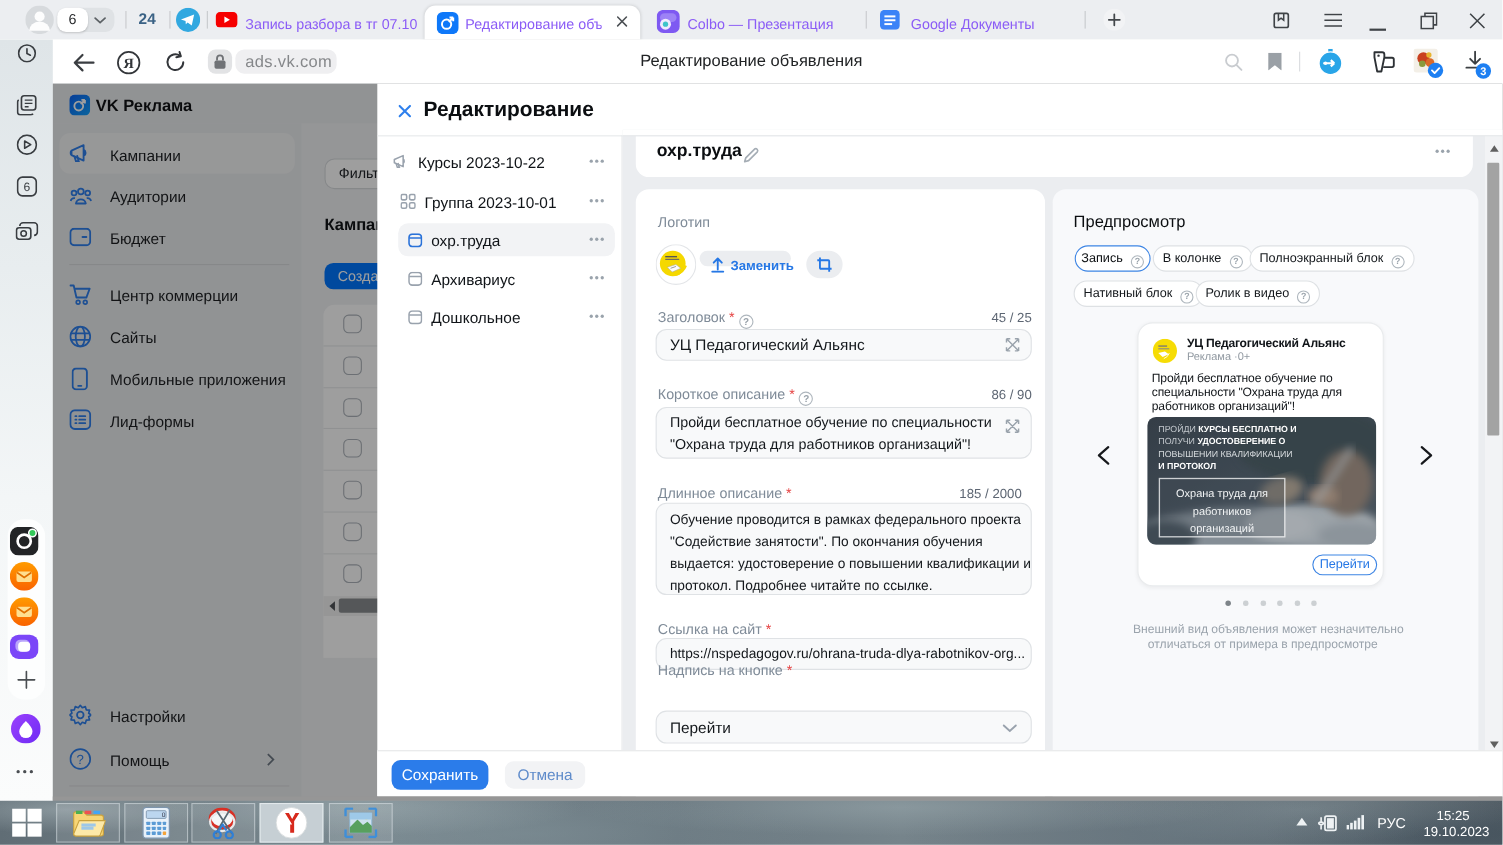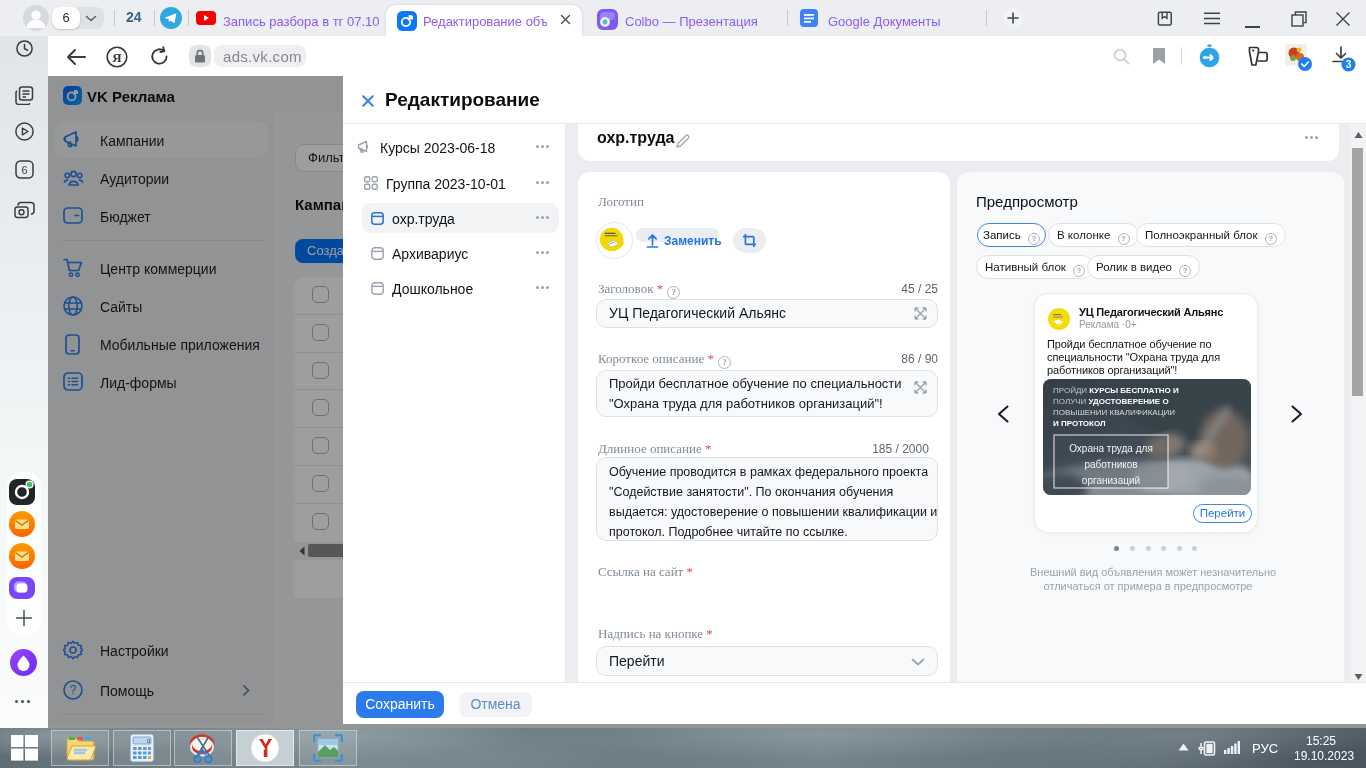--- a/index.html
+++ b/index.html
@@ -156,6 +156,7 @@
     </div>
     <div class="abs" id="urlpill"></div>
     <div class="abs" style="left:223px;top:12px;font-size:15px;color:#85878a;letter-spacing:.3px">ads.vk.com</div>
+    <div class="abs" id="pagetitle">Редактирование объявления</div>
 
     <svg class="abs" style="left:1113px;top:12px" width="17" height="17" viewBox="0 0 17 17">
       <circle cx="7" cy="7" r="5.4" fill="none" stroke="#c9ccd0" stroke-width="1.7"></circle>

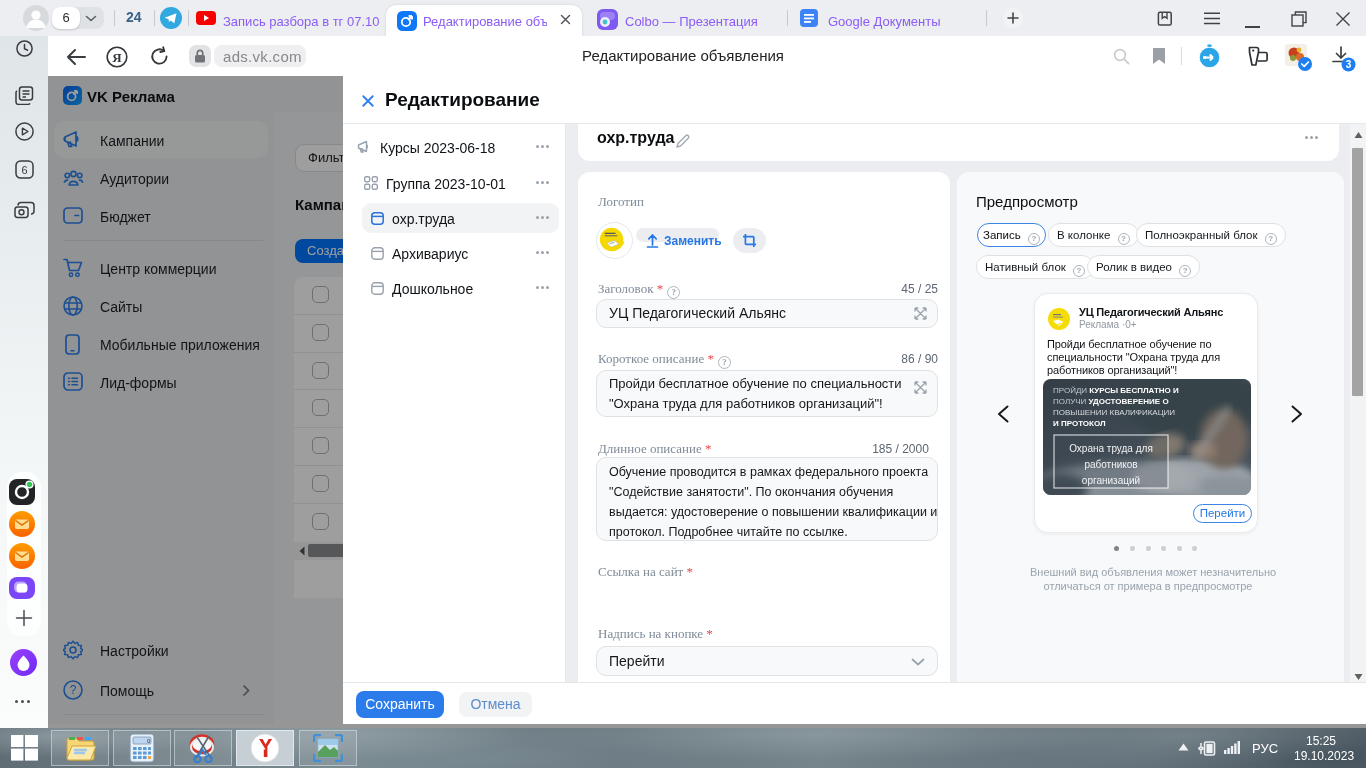--- a/index.html
+++ b/index.html
@@ -395,7 +395,7 @@
       <path d="M1.5 5 L9.5 1.5 V11.5 L1.5 8 Z M9.5 4.5 a2.6 2.6 0 0 1 0 4" fill="none" stroke="#99a2ad" stroke-width="1.4" stroke-linejoin="round"></path>
       <path d="M3 8.3 L4.2 12 H6 L4.8 8.1" fill="none" stroke="#99a2ad" stroke-width="1.4"></path>
     </svg>
-    <div class="treetxt" style="left:37px;top:64px">Курсы 2023-06-18</div>
+    <div class="treetxt" style="left:37px;top:64px">Курсы 2023-10-22</div>
     <div class="dots3" style="left:193px;top:69px">
       <i></i>
       <i></i>

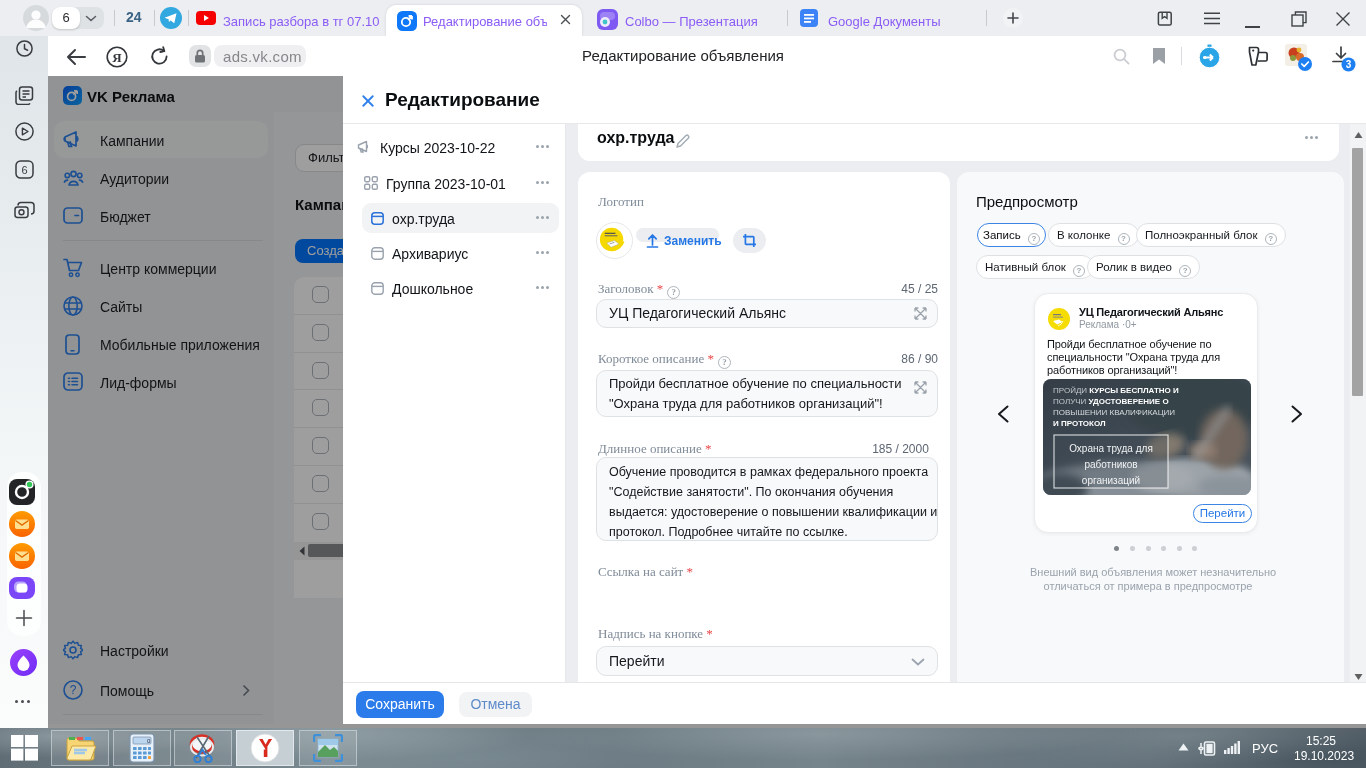--- a/index.html
+++ b/index.html
@@ -34,7 +34,7 @@
   
   #content { position:absolute; left:223px; top:42px; width:800px; height:606px; background:#ebedf0; }
   #formcard { position:absolute; left:12px; top:54px; width:372px; height:552px; background:#fff; border-radius:12px 12px 0 0; }
-  .lbl { position:absolute; font-size:13px; color:#7f8b98; white-space:nowrap;font-family:Liberation Serif, serif; }
+  .lbl { position:absolute; font-size:13px; color:#7f8b98; white-space:nowrap; }
   .lbl b { color:#e64646; font-weight:normal; }
   .cnt { position:absolute; font-size:12px; color:#5d6673; }
   .inp { position:absolute; left:17px; width:342px; background:#f8f9fa; border:1px solid #dfe2e5; border-radius:10px; font-size:14px; color:#14181c; }

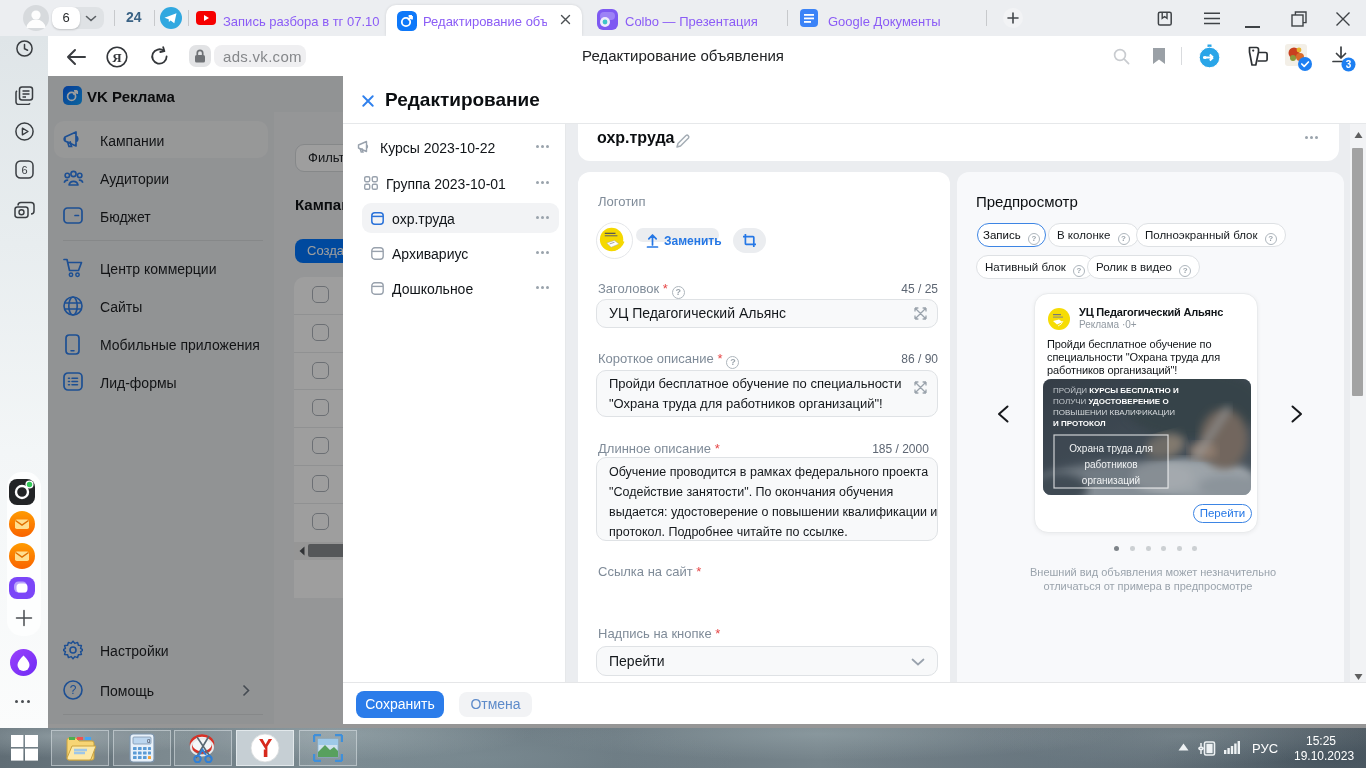--- a/index.html
+++ b/index.html
@@ -500,6 +500,7 @@
       <div class="cnt" style="left:297px;top:324px;width:75px;text-align:center">185 / 2000</div>
       <div class="inp" style="left:30px;top:339px;height:84px;line-height:20px;padding:4px 0 0 12px;font-size:12.5px;white-space:nowrap;overflow:hidden">Обучение проводится в рамках федерального проекта<br>"Содействие занятости". По окончания обучения<br>выдается: удостоверение о повышении квалификации и<br>протокол. Подробнее читайте по ссылке.</div>
       <div class="lbl" style="left:32px;top:446px">Ссылка на сайт <b>*</b></div>
+      <div class="inp" style="left:30px;top:462px;height:29px;line-height:27px;padding-left:12px;white-space:nowrap;overflow:hidden;font-size:12.5px">https://nspedagogov.ru/ohrana-truda-dlya-rabotnikov-org...</div>
       <div class="lbl" style="left:32px;top:508px">Надпись на кнопке <b>*</b></div>
       <div class="inp" style="left:30px;top:528px;height:30px;line-height:28px;padding-left:12px">Перейти</div>
       <svg class="abs" style="left:345px;top:540px" width="14" height="8" viewBox="0 0 14 8">

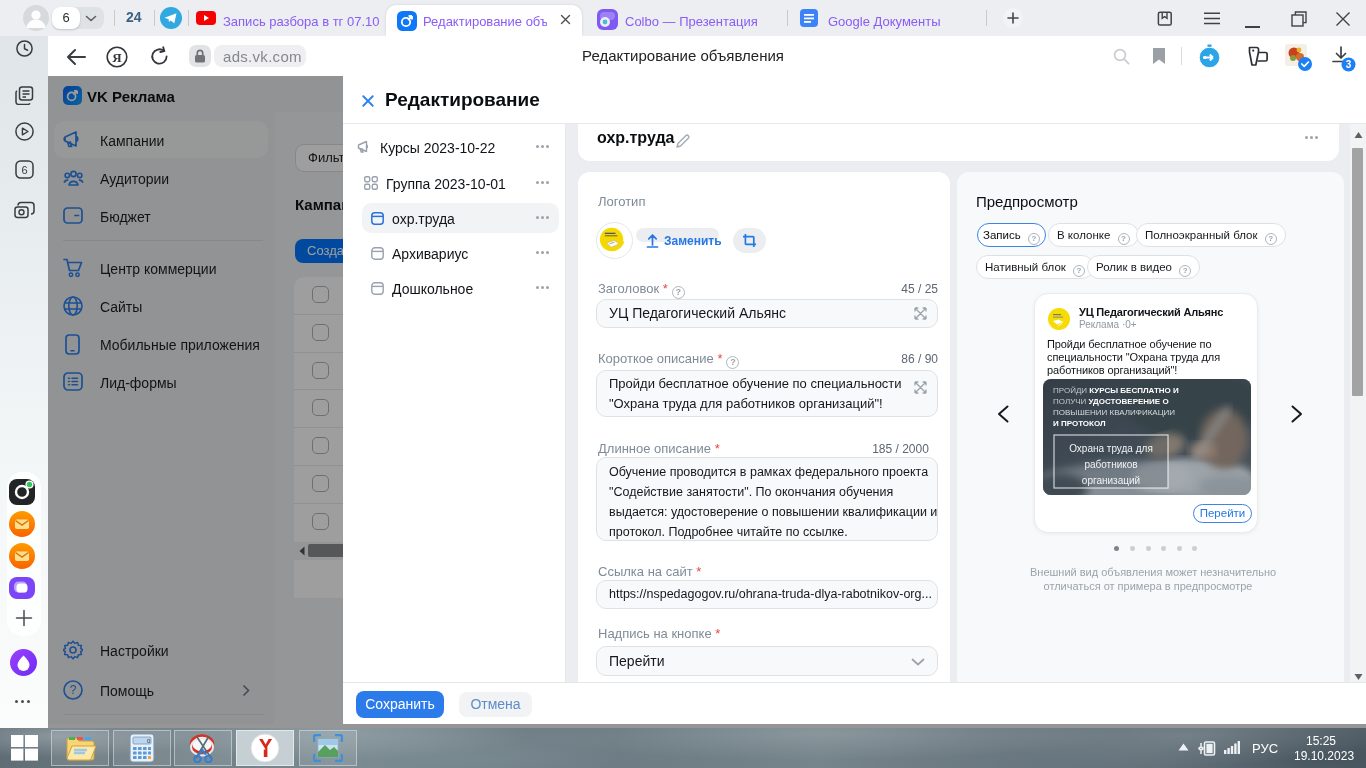--- a/index.html
+++ b/index.html
@@ -501,7 +501,7 @@
       <div class="inp" style="left:30px;top:339px;height:84px;line-height:20px;padding:4px 0 0 12px;font-size:12.5px;white-space:nowrap;overflow:hidden">Обучение проводится в рамках федерального проекта<br>"Содействие занятости". По окончания обучения<br>выдается: удостоверение о повышении квалификации и<br>протокол. Подробнее читайте по ссылке.</div>
       <div class="lbl" style="left:32px;top:446px">Ссылка на сайт <b>*</b></div>
       <div class="inp" style="left:30px;top:462px;height:29px;line-height:27px;padding-left:12px;white-space:nowrap;overflow:hidden;font-size:12.5px">https://nspedagogov.ru/ohrana-truda-dlya-rabotnikov-org...</div>
-      <div class="lbl" style="left:32px;top:508px">Надпись на кнопке <b>*</b></div>
+      <div class="lbl" style="left:32px;top:484px">Надпись на кнопке <b>*</b></div>
       <div class="inp" style="left:30px;top:528px;height:30px;line-height:28px;padding-left:12px">Перейти</div>
       <svg class="abs" style="left:345px;top:540px" width="14" height="8" viewBox="0 0 14 8">
         <path d="M1.5 1.5 L7 6.5 L12.5 1.5" stroke="#99a2ad" stroke-width="1.7" fill="none" stroke-linecap="round"></path>

